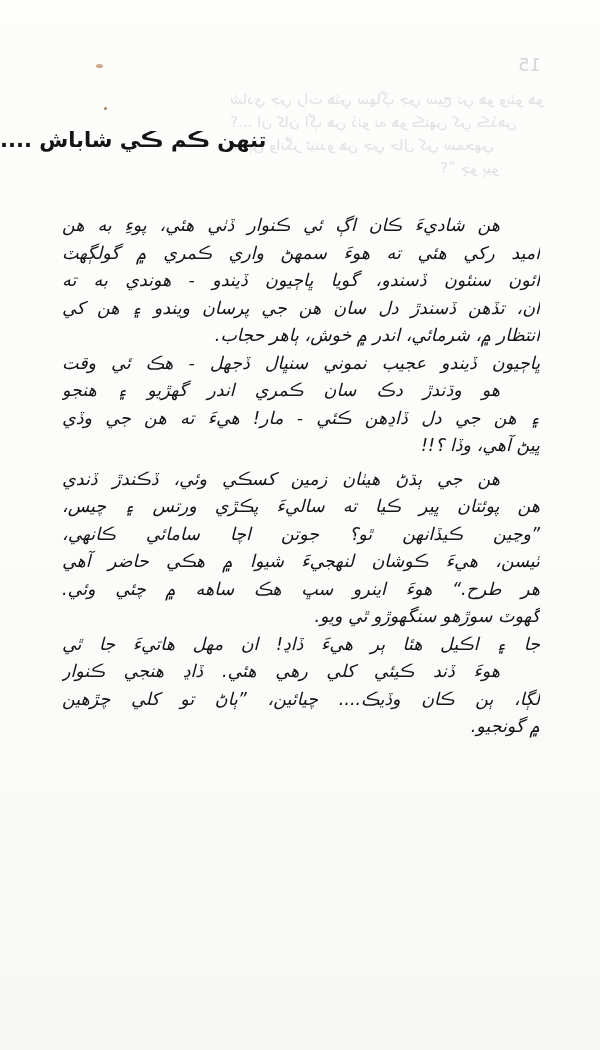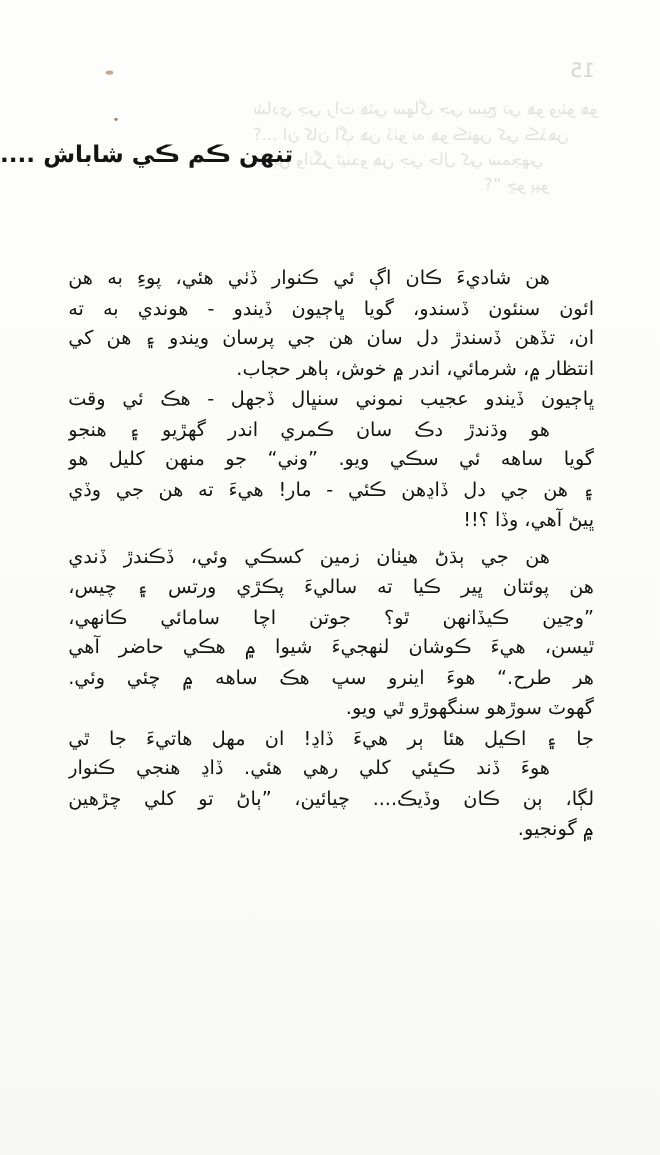--- a/index.html
+++ b/index.html
@@ -59,12 +59,13 @@
     }
     .body-text {
       position: absolute;
-      top: 240px;
+      top: 212px;
       left: 62px;
       width: 478px;
       direction: rtl;
       font-size: 17.5px;
       color: #141414;
+      font-style: italic;
     }
     .line {
       height: 27.5px;

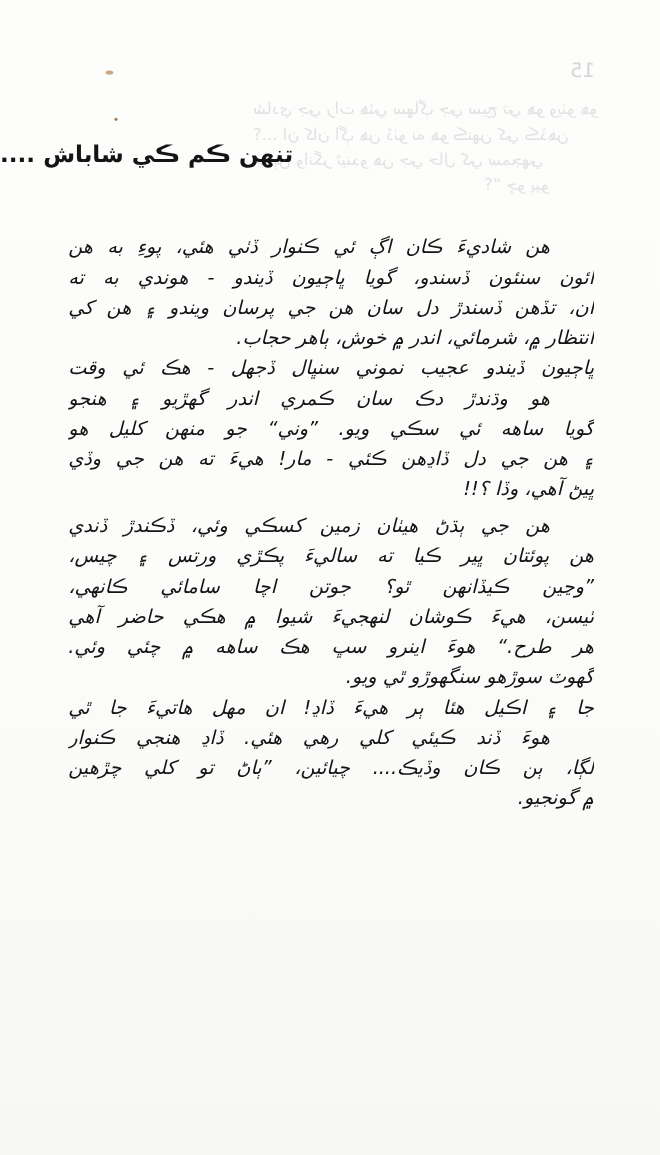--- a/index.html
+++ b/index.html
@@ -104,6 +104,7 @@
   <div class="body-text">
 
     <div class="line indent">هن شاديءَ ڪان اڳ ئي ڪنوار ڏٺي هئي، پوءِ به هن</div>
+    <div class="line">اميد رکي هئي ته هوءَ سمهڻ واري ڪمري ۾ گولڳهٽ</div>
     <div class="line">ائون سنئون ڏسندو، گويا ڀاڄيون ڏيندو - هوندي به ته</div>
     <div class="line">ان، تڏهن ڏسندڙ دل سان هن جي پرسان ويندو ۽ هن کي</div>
     <div class="line last">انتظار ۾، شرمائي، اندر ۾ خوش، ٻاهر حجاب.</div>

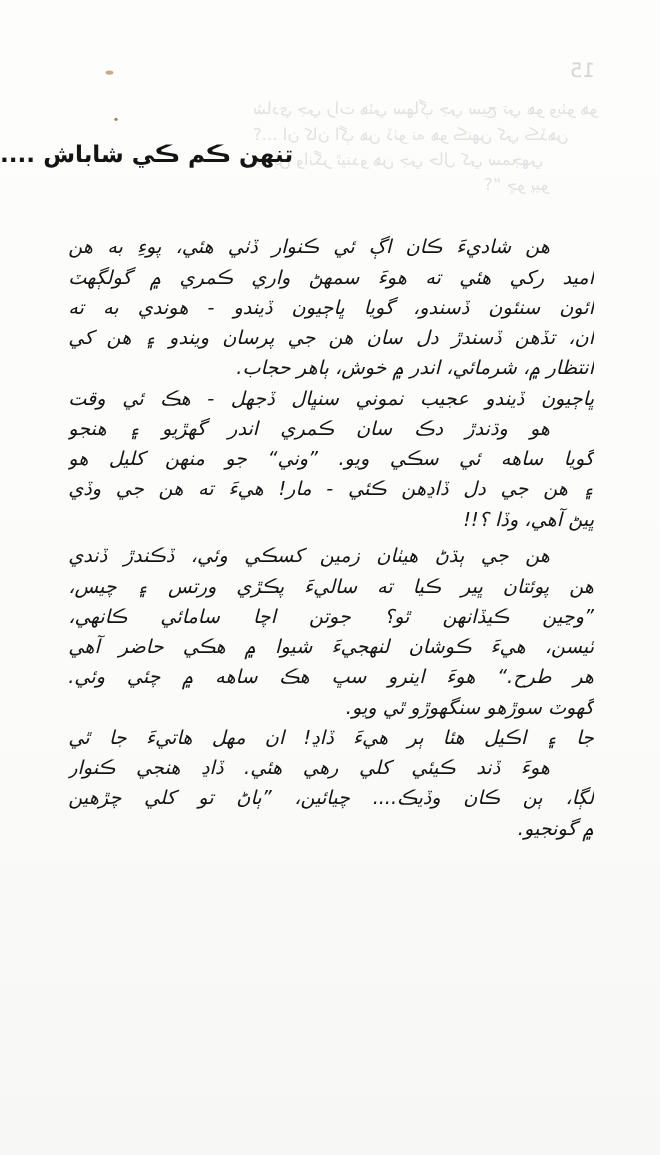--- a/index.html
+++ b/index.html
@@ -111,7 +111,6 @@
     <div class="line">ڀاڄيون ڏيندو عجيب نموني سنڀال ڏجهل - هڪ ئي وقت</div>
 
     <div class="line indent">هو وڌندڙ دڪ سان ڪمري اندر گهڙيو ۽ هنجو</div>
-    <div class="line">گويا ساهه ئي سڪي ويو. ”وني“ جو منهن کليل هو</div>
     <div class="line">۽ هن جي دل ڏاڍهن ڪئي - مار! هيءَ ته هن جي وڏي</div>
     <div class="line last">ڀيڻ آهي، وڏا ؟!!</div>
 

